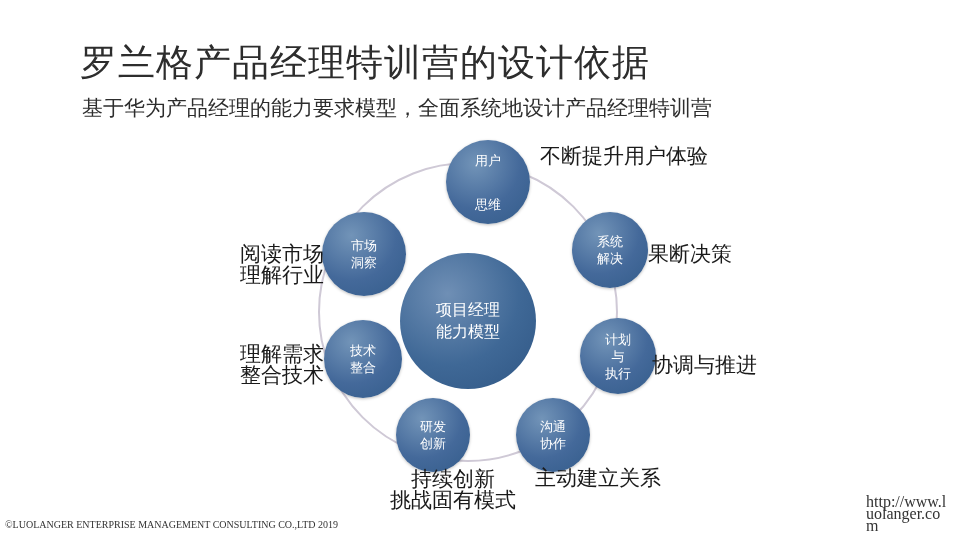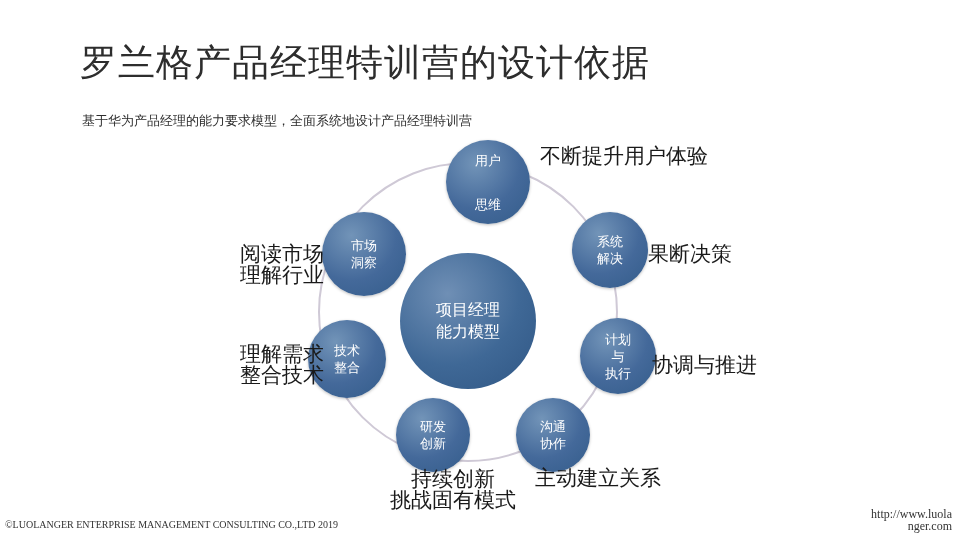--- a/index.html
+++ b/index.html
@@ -35,8 +35,8 @@
   #subtitle {
     position: absolute;
     left: 82px;
-    top: 112px;
-    font-size: 13px;
+    top: 94px;
+    font-size: 21px;
     color: #2d2d2d;
     white-space: nowrap;
   }

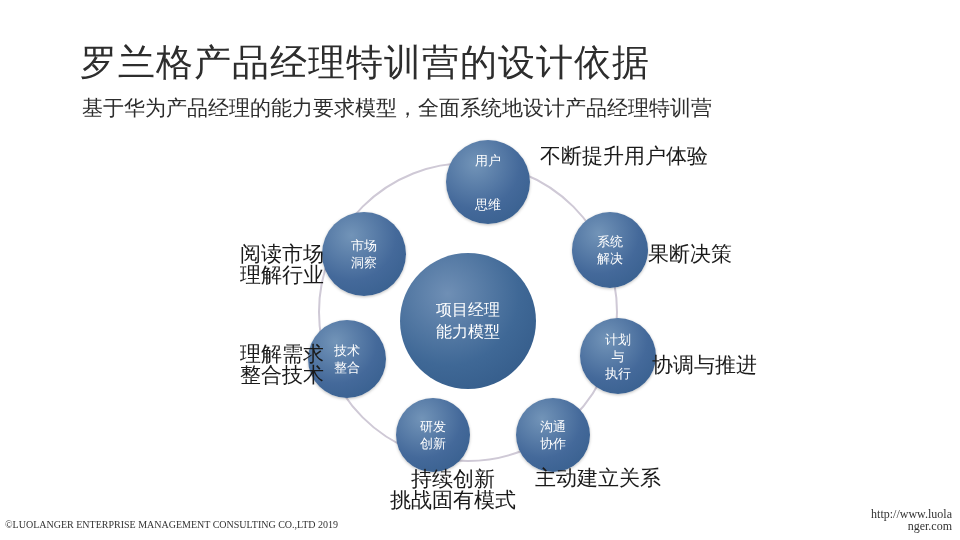--- a/index.html
+++ b/index.html
@@ -146,7 +146,7 @@
         <span>系统</span>
         <span>解决</span>
       </div>
-      <div class="node" style="left: 308px; top: 320px; width: 78px; height: 78px;">
+      <div class="node" style="left: 324px; top: 320px; width: 78px; height: 78px;">
         <span>技术</span>
         <span>整合</span>
       </div>

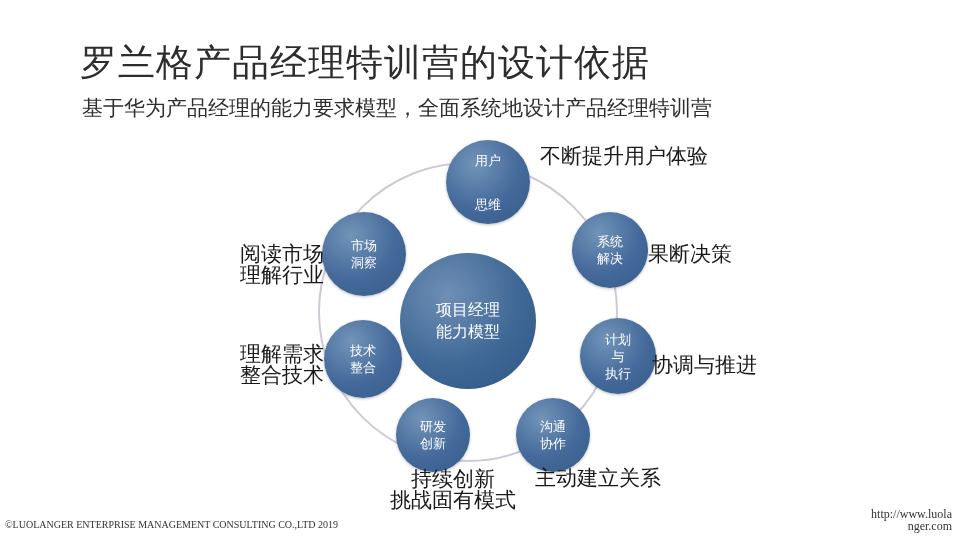--- a/index.html
+++ b/index.html
@@ -110,10 +110,10 @@
     right: 8px;
     bottom: 8px;
     width: 86px;
-    font-size: 12px;
+    font-size: 16px;
     color: #333333;
     font-family: "Liberation Serif", serif;
-    text-align: right;
+    text-align: left;
     line-height: 12px;
     word-break: break-all;
   }

